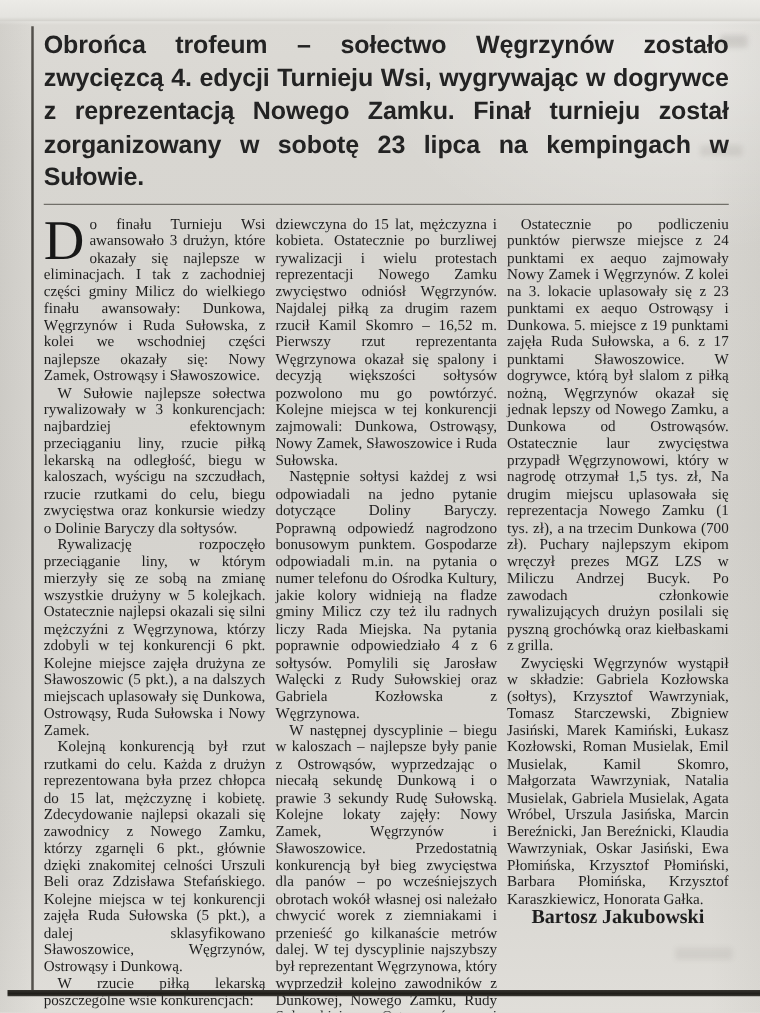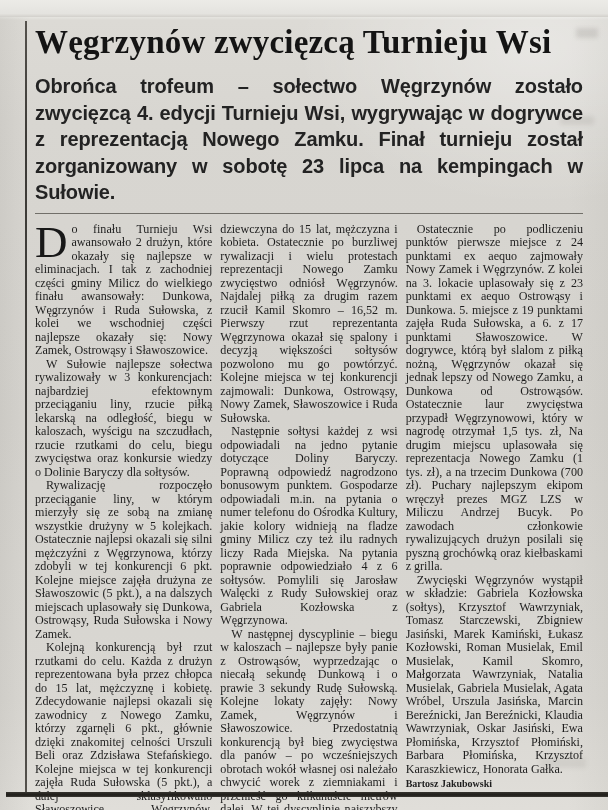--- a/index.html
+++ b/index.html
@@ -131,7 +131,6 @@
 
   <div class="article">
 
-    <h1 class="title">Węgrzynów zwycięzcą Turnieju Wsi</h1>
 
     <p class="lead">Obrońca trofeum – sołectwo Węgrzynów zostało zwycięzcą 4. edycji Turnieju Wsi, wygrywając w dogrywce z reprezentacją Nowego Zamku. Finał turnieju został zorganizowany w sobotę 23 lipca na kempingach w Sułowie.</p>
 

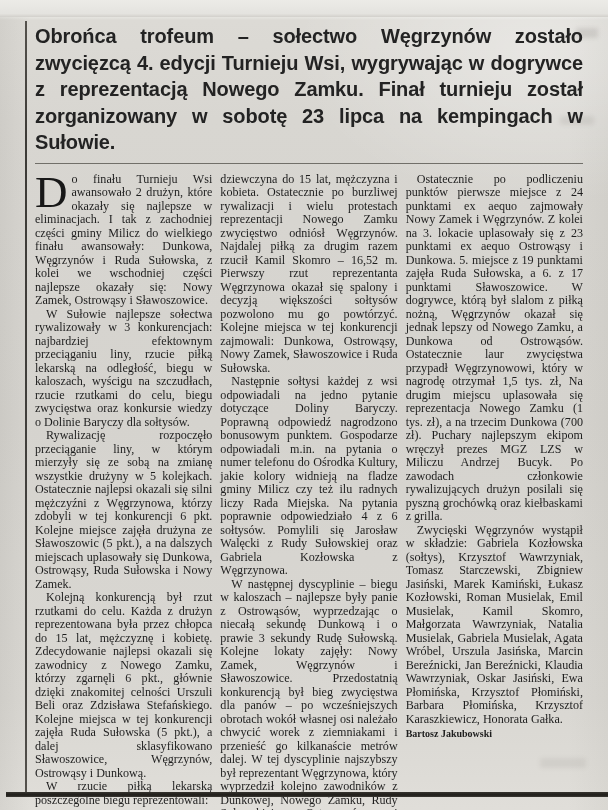--- a/index.html
+++ b/index.html
@@ -139,7 +139,7 @@
     <div class="columns">
 
       <div class="col">
-        <p class="para"><span class="dropcap">D</span><span>o finału Turnieju Wsi awansowało 2 drużyn, które okazały się najlepsze w eliminacjach. I tak z zachodniej części gminy Milicz do wielkiego finału awansowały: Dunkowa, Węgrzynów i Ruda Sułowska, z kolei we wschodniej części najlepsze okazały się: Nowy Zamek, Ostrowąsy i Sławoszowice.</span></p>
+        <p class="para"><span class="dropcap">D</span><span>o finału Turnieju Wsi awansowało 3 drużyn, które okazały się najlepsze w eliminacjach. I tak z zachodniej części gminy Milicz do wielkiego finału awansowały: Dunkowa, Węgrzynów i Ruda Sułowska, z kolei we wschodniej części najlepsze okazały się: Nowy Zamek, Ostrowąsy i Sławoszowice.</span></p>
         <p class="para indent">W Sułowie najlepsze sołectwa rywalizowały w 3 konkurencjach: najbardziej efektownym przeciąganiu liny, rzucie piłką lekarską na odległość, biegu w kaloszach, wyścigu na szczudłach, rzucie rzutkami do celu, biegu zwycięstwa oraz konkursie wiedzy o Dolinie Baryczy dla sołtysów.</p>
         <p class="para indent">Rywalizację rozpoczęło przeciąganie liny, w którym mierzyły się ze sobą na zmianę wszystkie drużyny w 5 kolejkach. Ostatecznie najlepsi okazali się silni mężczyźni z Węgrzynowa, którzy zdobyli w tej konkurencji 6 pkt. Kolejne miejsce zajęła drużyna ze Sławoszowic (5 pkt.), a na dalszych miejscach uplasowały się Dunkowa, Ostrowąsy, Ruda Sułowska i Nowy Zamek.</p>
         <p class="para indent">Kolejną konkurencją był rzut rzutkami do celu. Każda z drużyn reprezentowana była przez chłopca do 15 lat, mężczyznę i kobietę. Zdecydowanie najlepsi okazali się zawodnicy z Nowego Zamku, którzy zgarnęli 6 pkt., głównie dzięki znakomitej celności Urszuli Beli oraz Zdzisława Stefańskiego. Kolejne miejsca w tej konkurencji zajęła Ruda Sułowska (5 pkt.), a dalej sklasyfikowano Sławoszowice, Węgrzynów, Ostrowąsy i Dunkową.</p>

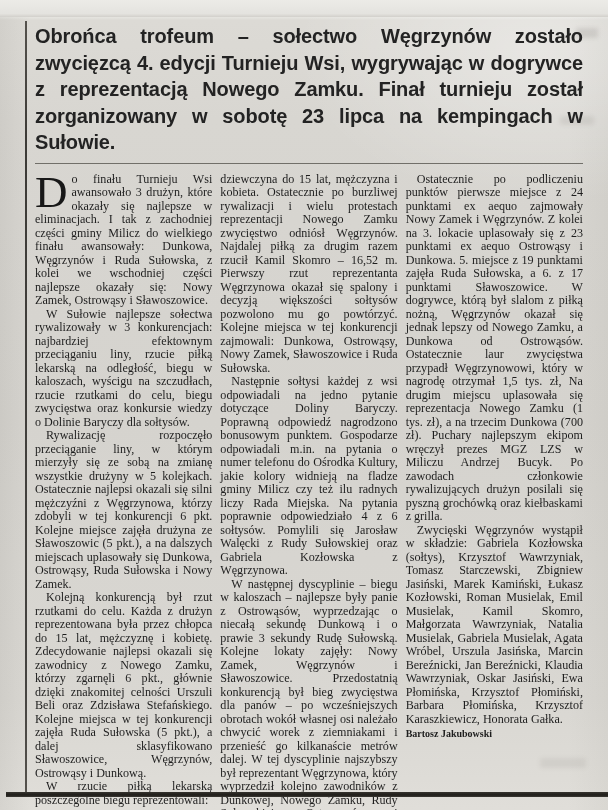--- a/index.html
+++ b/index.html
@@ -113,9 +113,9 @@
   }
   .byline {
     margin: 1px 0 0 0;
-    text-align: left;
+    text-align: center;
     font-weight: bold;
-    font-size: 10px;
+    font-size: 16px;
   }
 </style>
 </head>

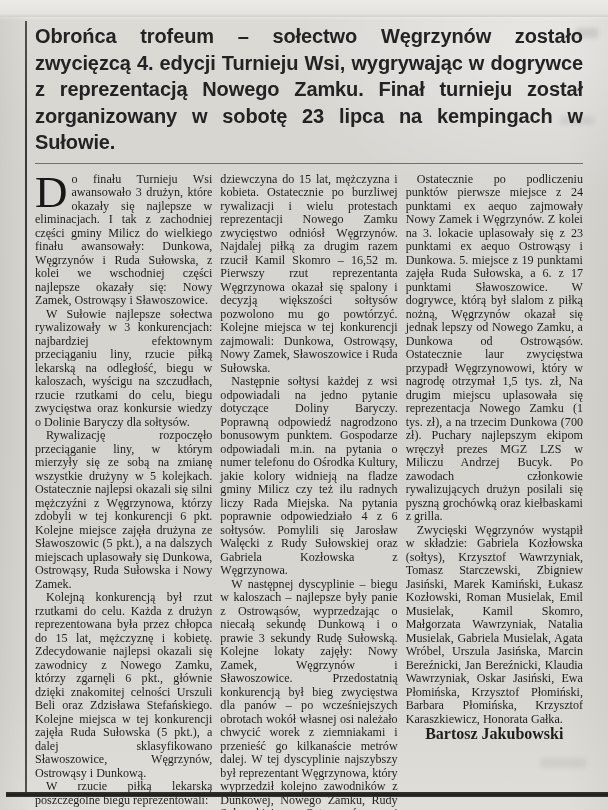--- a/index.html
+++ b/index.html
@@ -143,7 +143,7 @@
         <p class="para indent">W Sułowie najlepsze sołectwa rywalizowały w 3 konkurencjach: najbardziej efektownym przeciąganiu liny, rzucie piłką lekarską na odległość, biegu w kaloszach, wyścigu na szczudłach, rzucie rzutkami do celu, biegu zwycięstwa oraz konkursie wiedzy o Dolinie Baryczy dla sołtysów.</p>
         <p class="para indent">Rywalizację rozpoczęło przeciąganie liny, w którym mierzyły się ze sobą na zmianę wszystkie drużyny w 5 kolejkach. Ostatecznie najlepsi okazali się silni mężczyźni z Węgrzynowa, którzy zdobyli w tej konkurencji 6 pkt. Kolejne miejsce zajęła drużyna ze Sławoszowic (5 pkt.), a na dalszych miejscach uplasowały się Dunkowa, Ostrowąsy, Ruda Sułowska i Nowy Zamek.</p>
         <p class="para indent">Kolejną konkurencją był rzut rzutkami do celu. Każda z drużyn reprezentowana była przez chłopca do 15 lat, mężczyznę i kobietę. Zdecydowanie najlepsi okazali się zawodnicy z Nowego Zamku, którzy zgarnęli 6 pkt., głównie dzięki znakomitej celności Urszuli Beli oraz Zdzisława Stefańskiego. Kolejne miejsca w tej konkurencji zajęła Ruda Sułowska (5 pkt.), a dalej sklasyfikowano Sławoszowice, Węgrzynów, Ostrowąsy i Dunkową.</p>
-        <p class="para indent">W rzucie piłką lekarską poszczególne biegu reprezentowali:</p>
+        <p class="para indent">W rzucie piłką lekarską poszczególne wsie konkurencjach:</p>
       </div>
 
       <div class="col">

